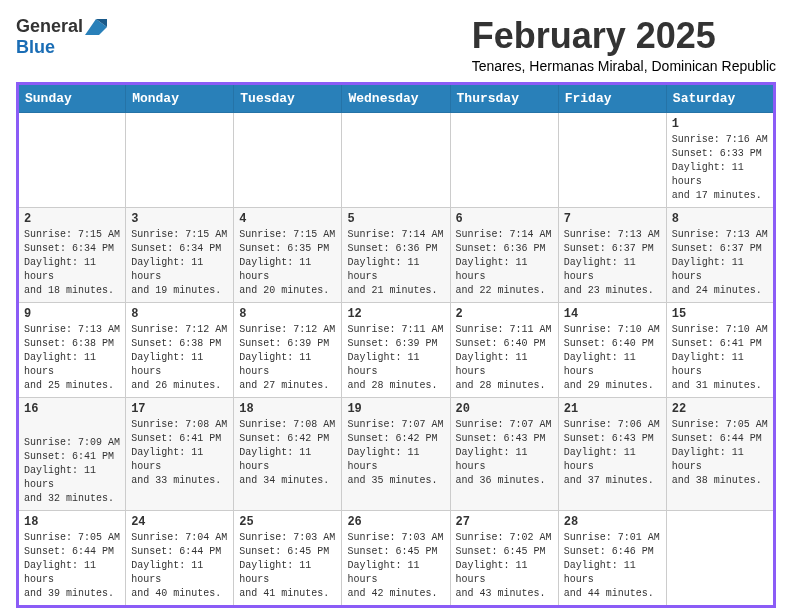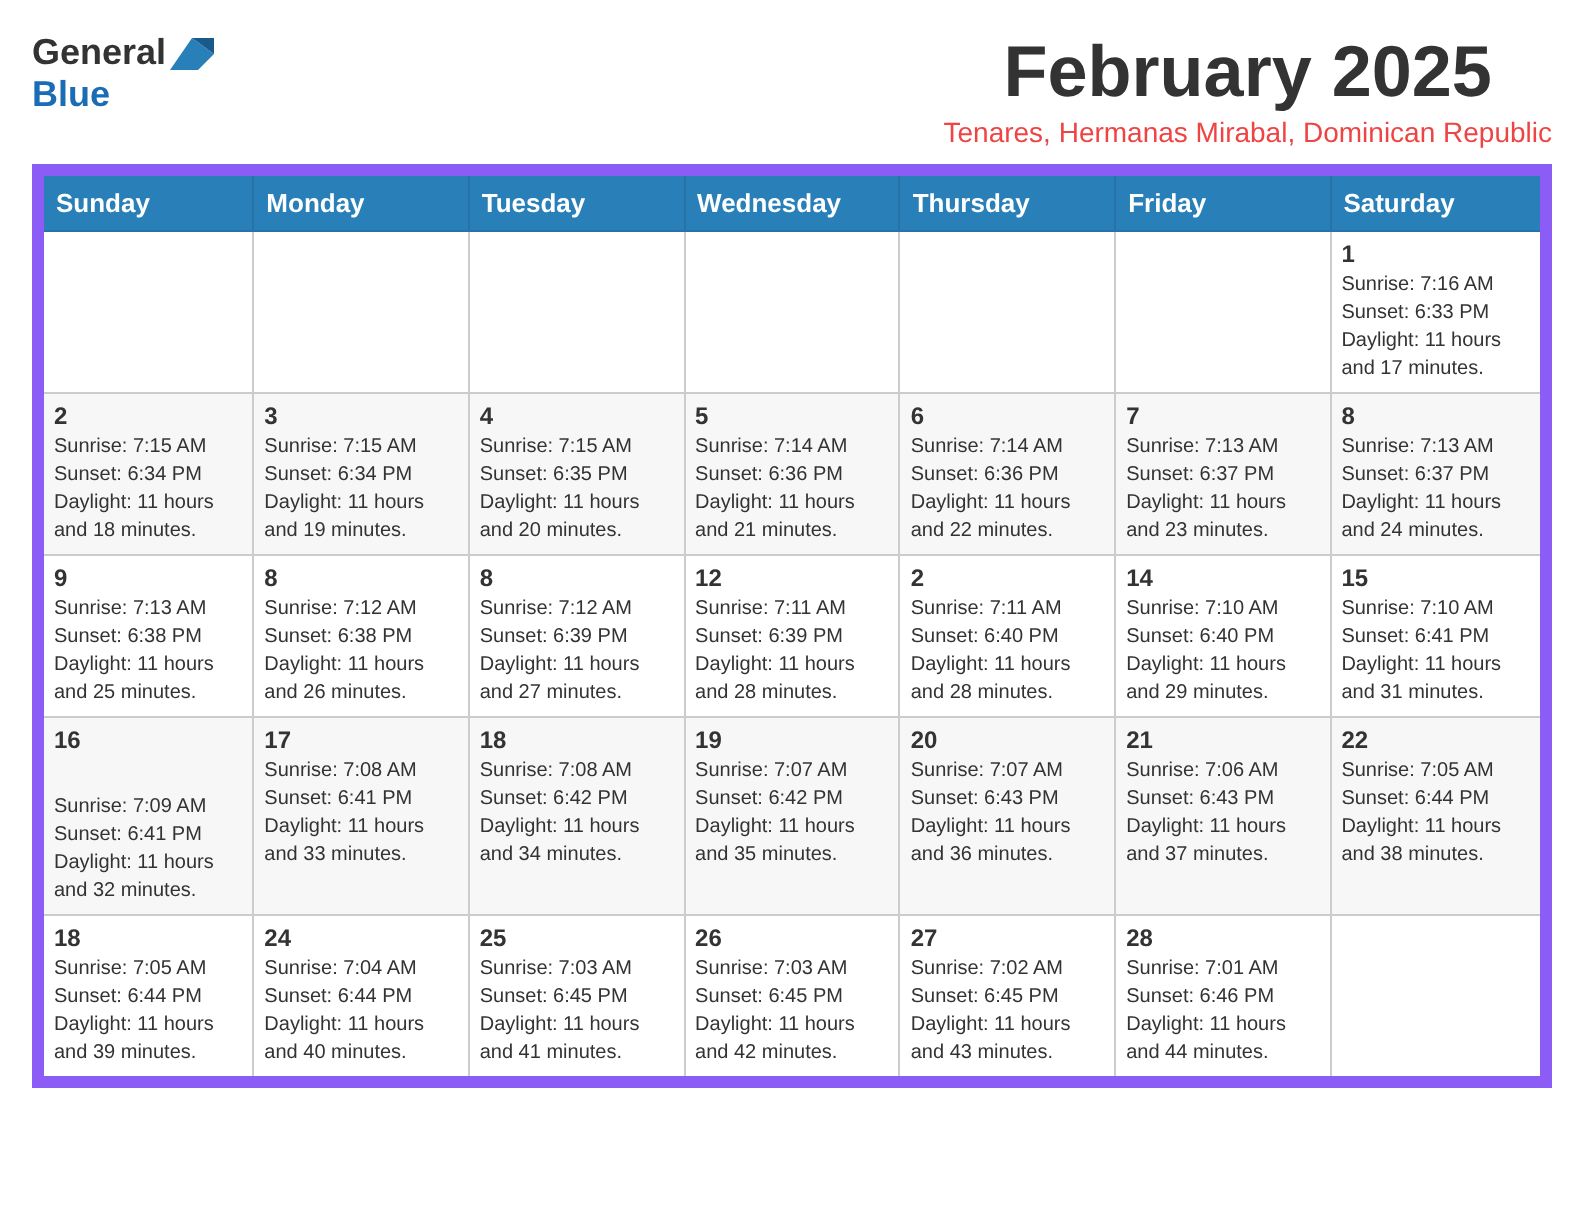--- a/index.html
+++ b/index.html
@@ -36,7 +36,7 @@
       margin-left: 2px;
     }
     .title-block {
-      text-align: center;
+      text-align: left;
     }
     .month-title {
       font-size: 36px;

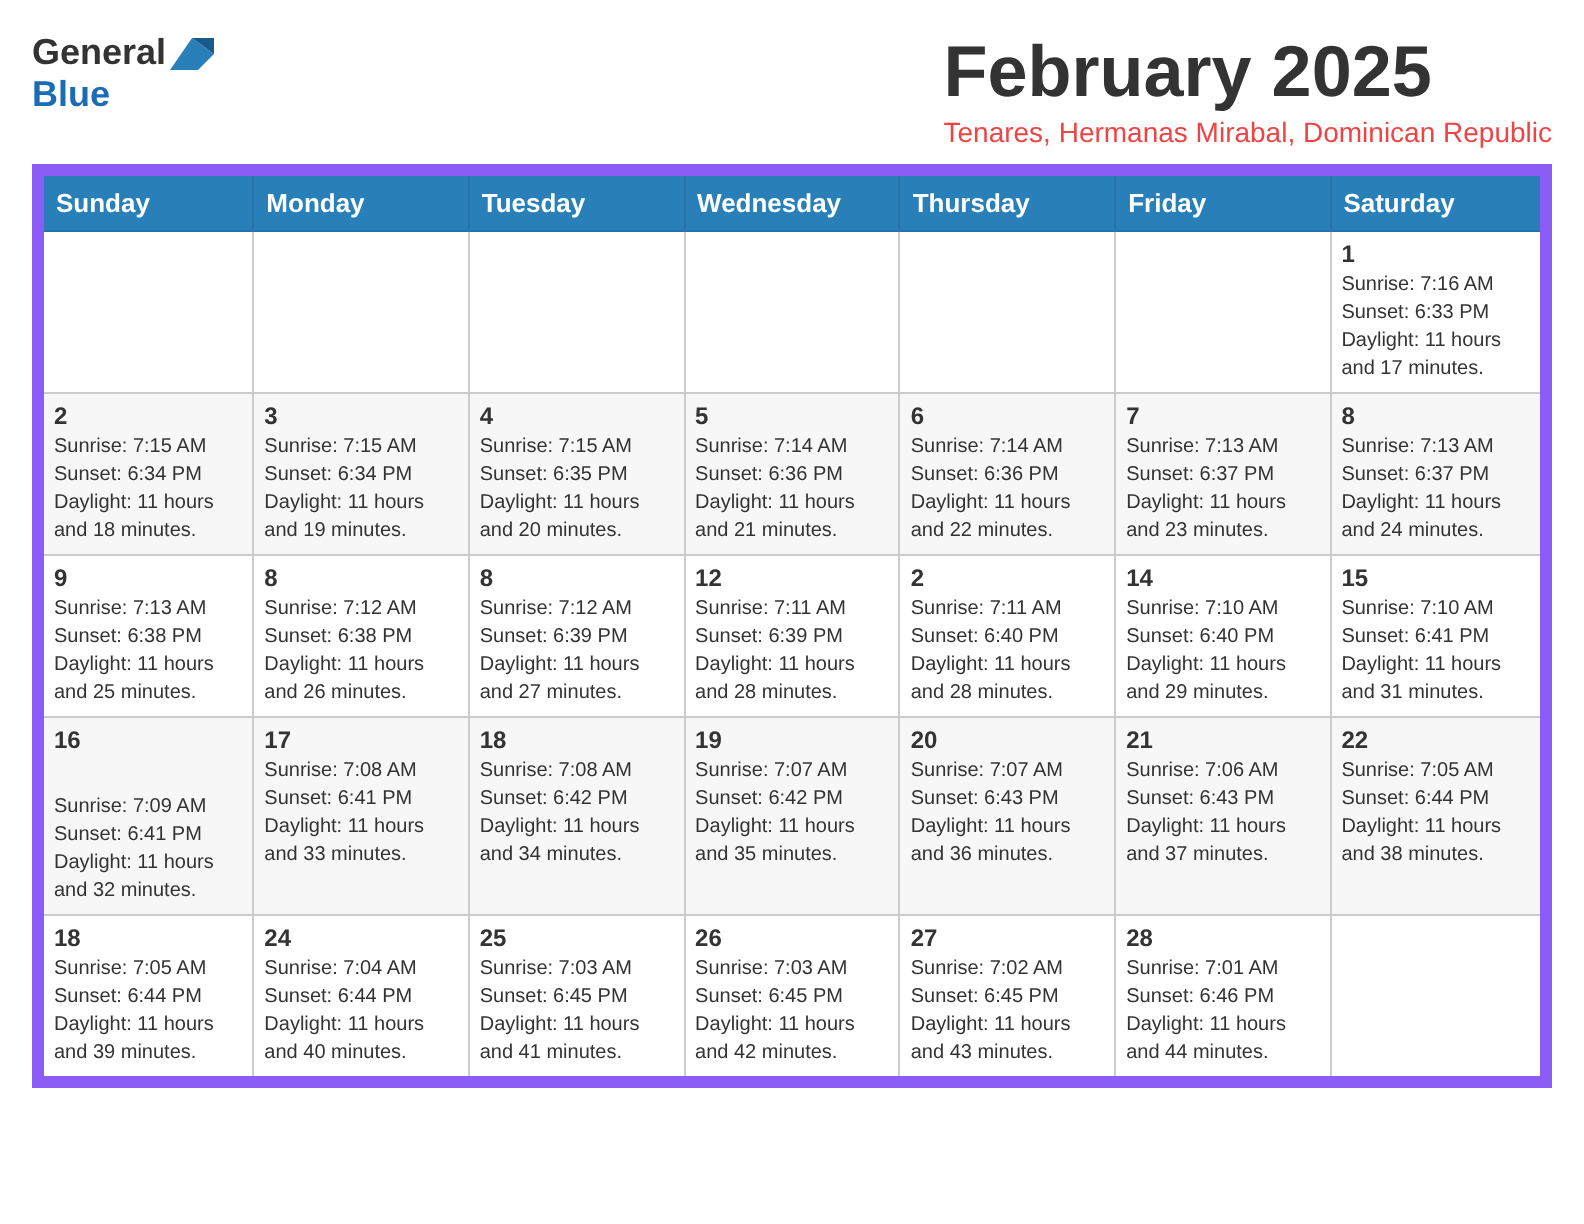--- a/index.html
+++ b/index.html
@@ -46,7 +46,7 @@
     }
     .subtitle {
       font-size: 14px;
-      color: #ef4444;
+      color: #000000;
       margin-top: 2px;
     }
     .calendar {

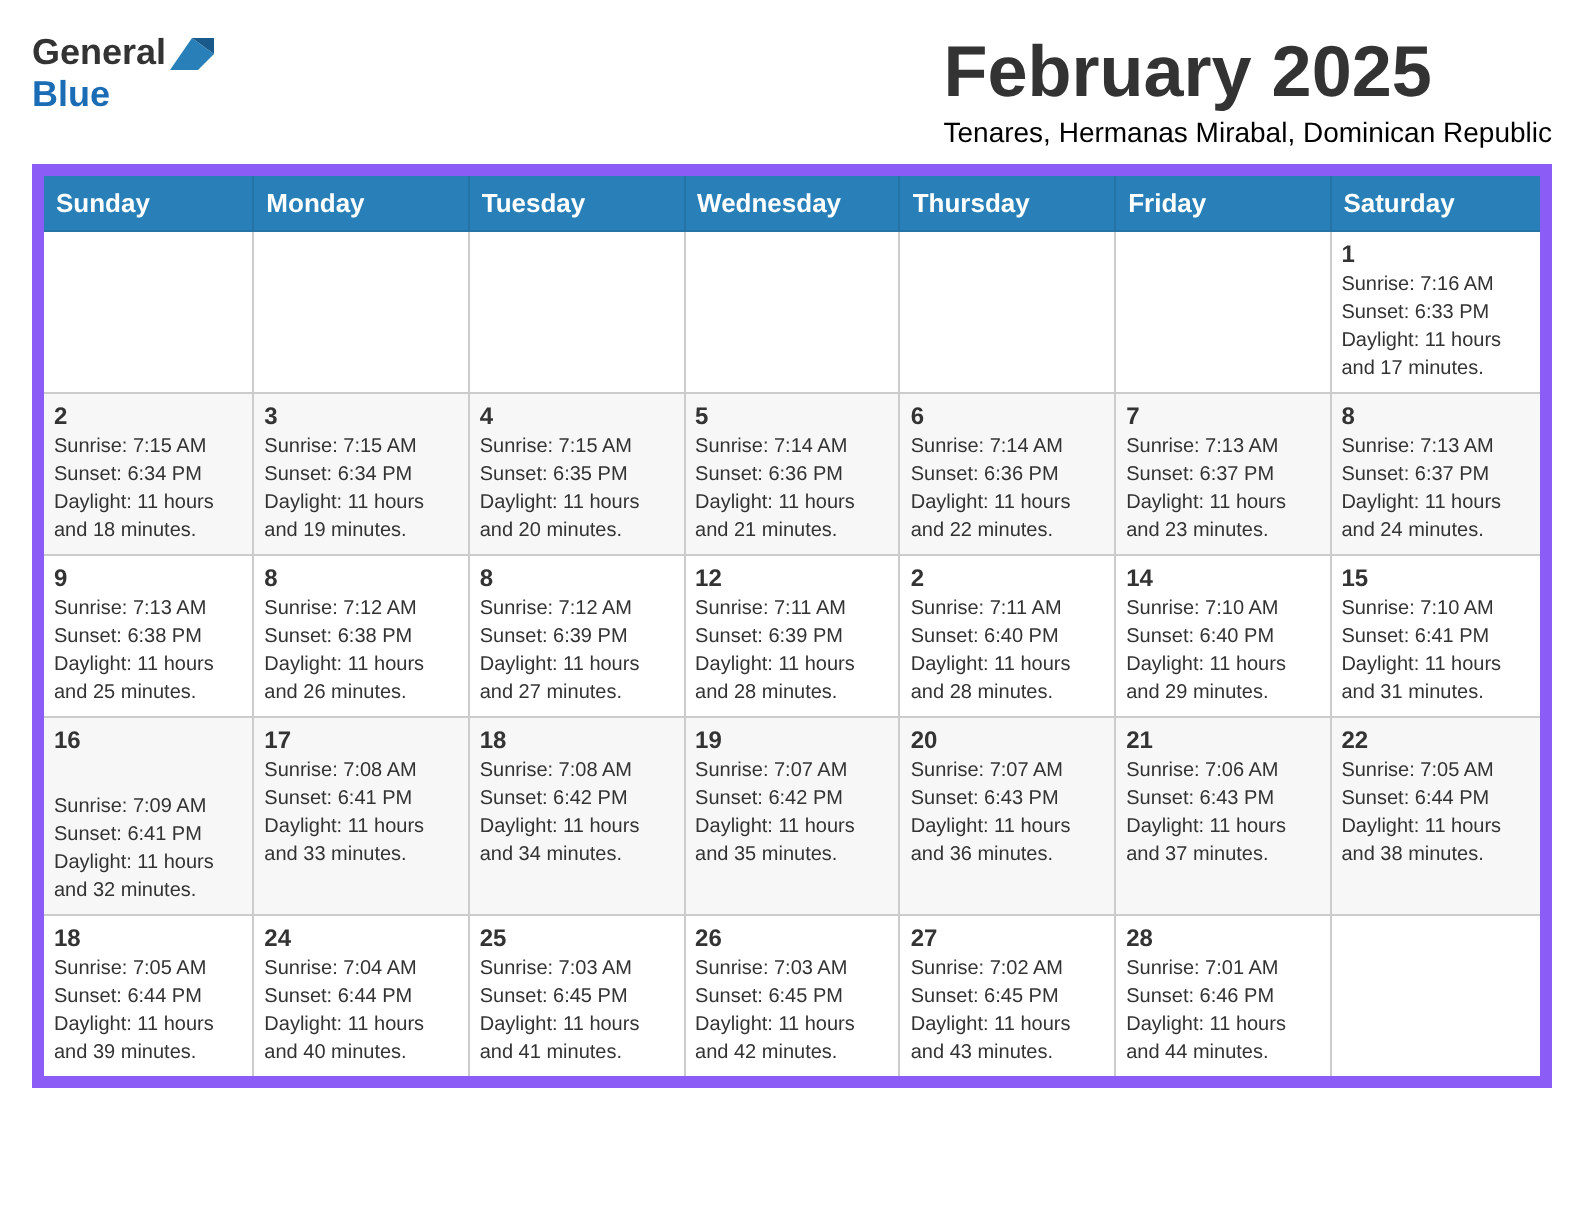--- a/index.html
+++ b/index.html
@@ -53,7 +53,8 @@
       width: 100%;
       border-collapse: collapse;
       margin-top: 8px;
-      border: 6px solid #8b5cf6;
+      border: 3px solid #8b5cf6;
+      font-family: Liberation Mono, monospace;
     }
     .calendar th {
       background-color: #2980b9;

